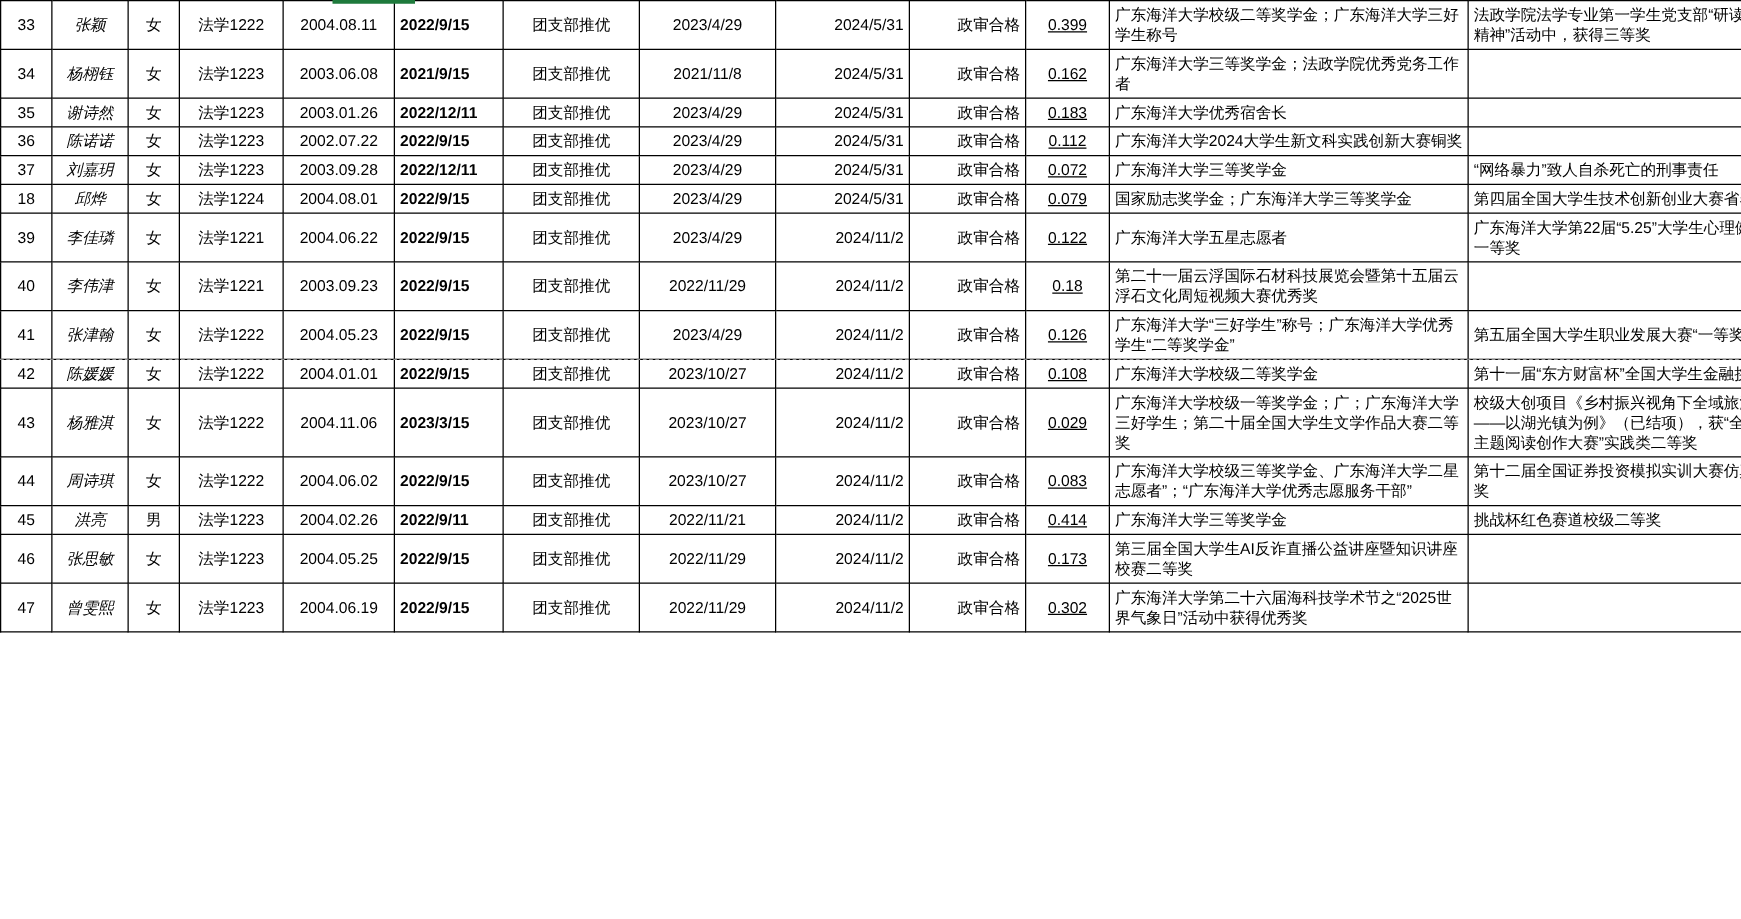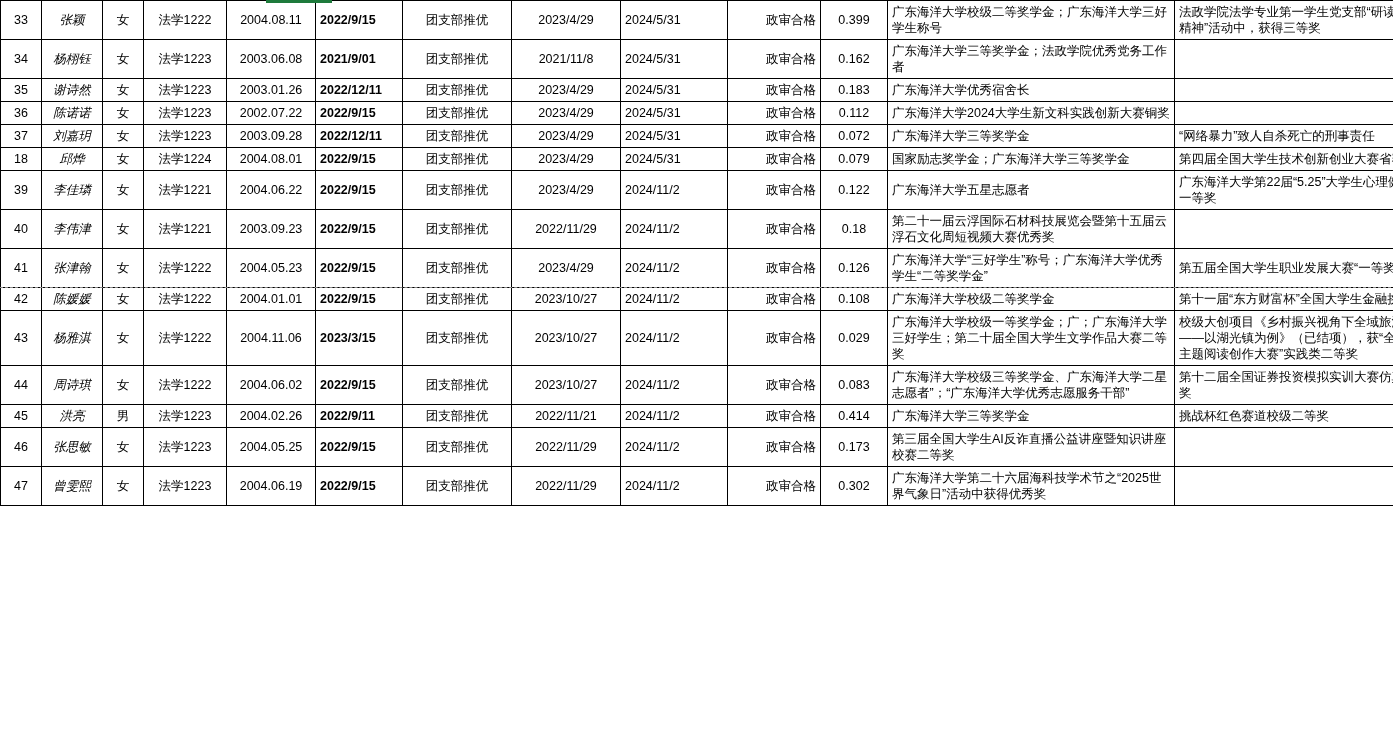--- a/index.html
+++ b/index.html
@@ -41,7 +41,7 @@
   td.c-date1    { width: 78px;  text-align: left; font-weight: bold; }
   td.c-org      { width: 100px; text-align: center; }
   td.c-date2    { width: 100px; text-align: center; }
-  td.c-date3    { width: 98px;  text-align: left; border-radius: 12px; }
+  td.c-date3    { width: 98px;  text-align: right; border-radius: 12px; }
   td.c-check    { width: 84px;  text-align: right; }
   td.c-score    { width: 58px;  text-align: center; }
   td.c-honor    { width: 278px; text-align: left; }

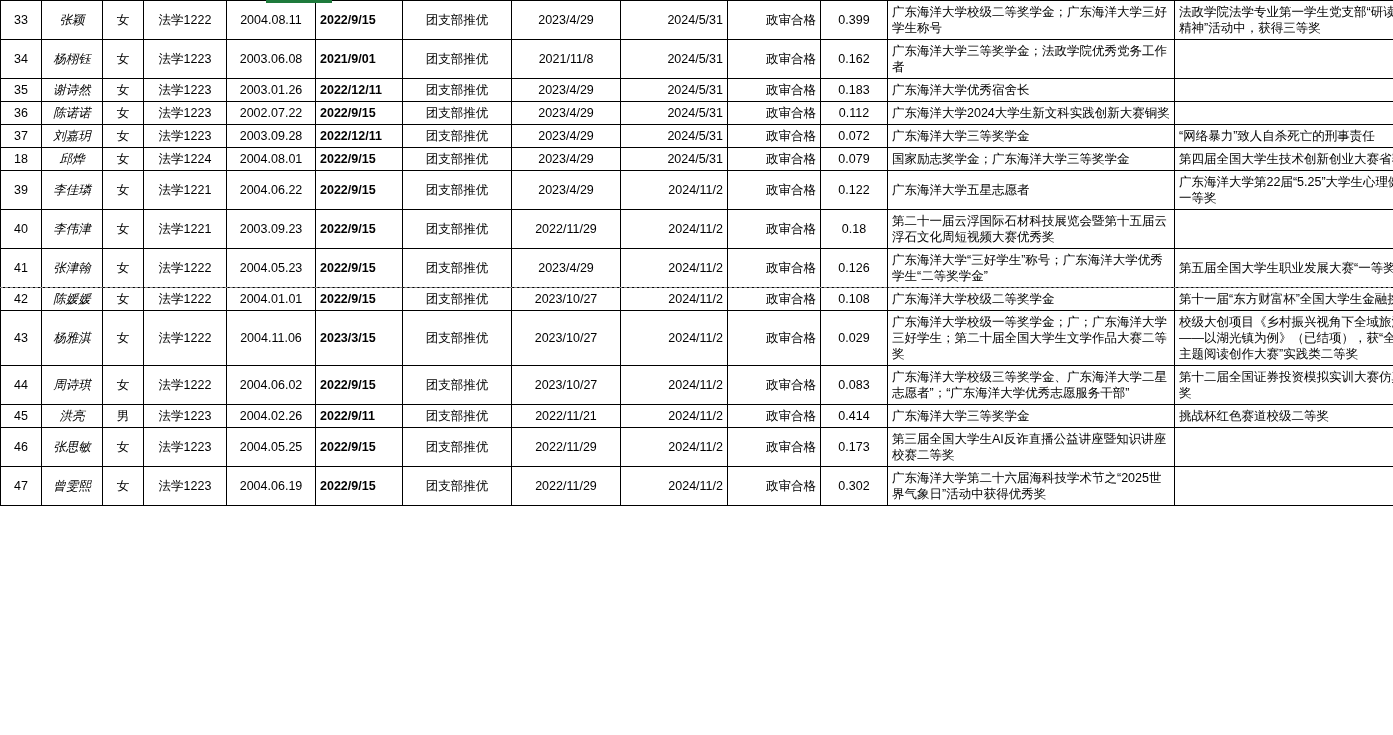--- a/index.html
+++ b/index.html
@@ -43,7 +43,7 @@
   td.c-date2    { width: 100px; text-align: center; }
   td.c-date3    { width: 98px;  text-align: right; border-radius: 12px; }
   td.c-check    { width: 84px;  text-align: right; }
-  td.c-score    { width: 58px;  text-align: center; }
+  td.c-score    { width: 58px;  text-align: center; text-decoration: underline; }
   td.c-honor    { width: 278px; text-align: left; }
   td.c-award    { width: 330px; text-align: left; }
 

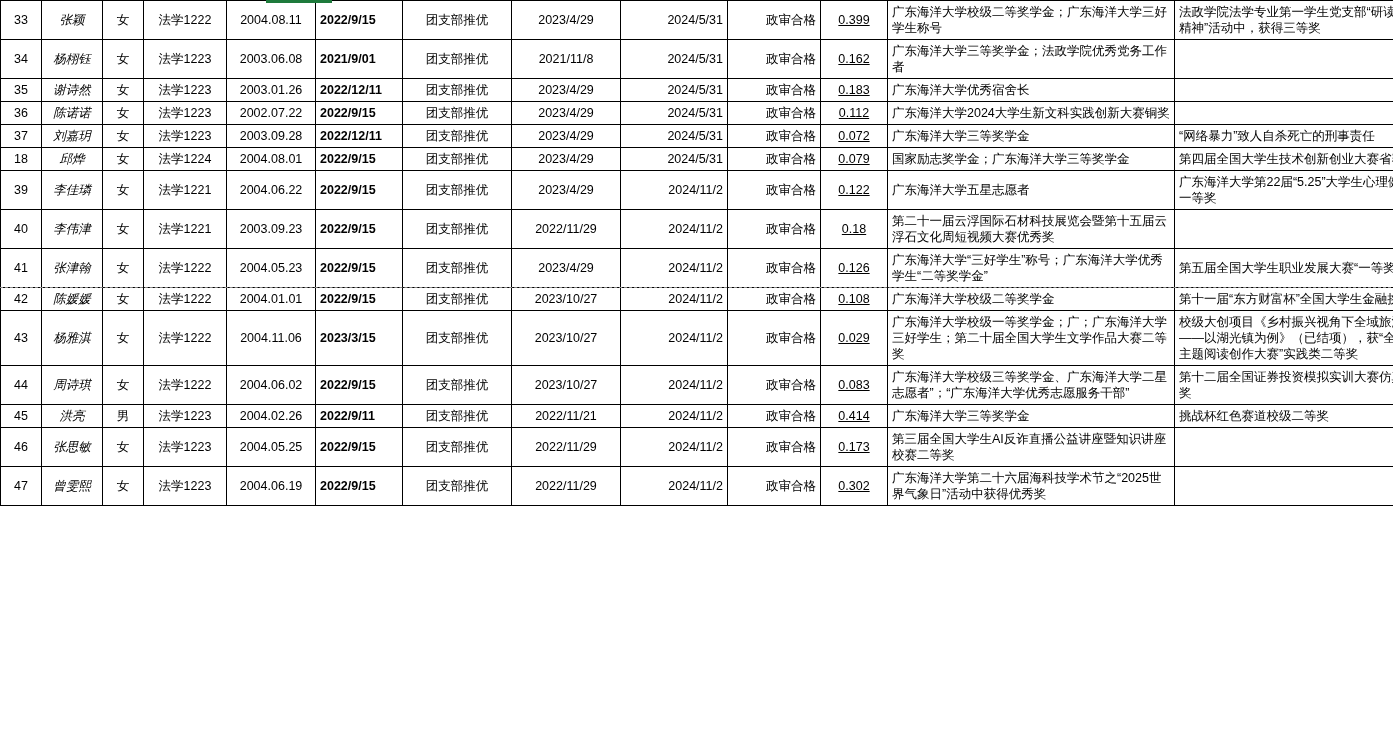--- a/index.html
+++ b/index.html
@@ -96,7 +96,7 @@
           <td class="c-sex">女</td>
           <td class="c-class">法学1223</td>
           <td class="c-birth">2003.06.08</td>
-          <td class="c-date1">2021/9/01</td>
+          <td class="c-date1">2021/9/15</td>
           <td class="c-org">团支部推优</td>
           <td class="c-date2">2021/11/8</td>
           <td class="c-date3">2024/5/31</td>

